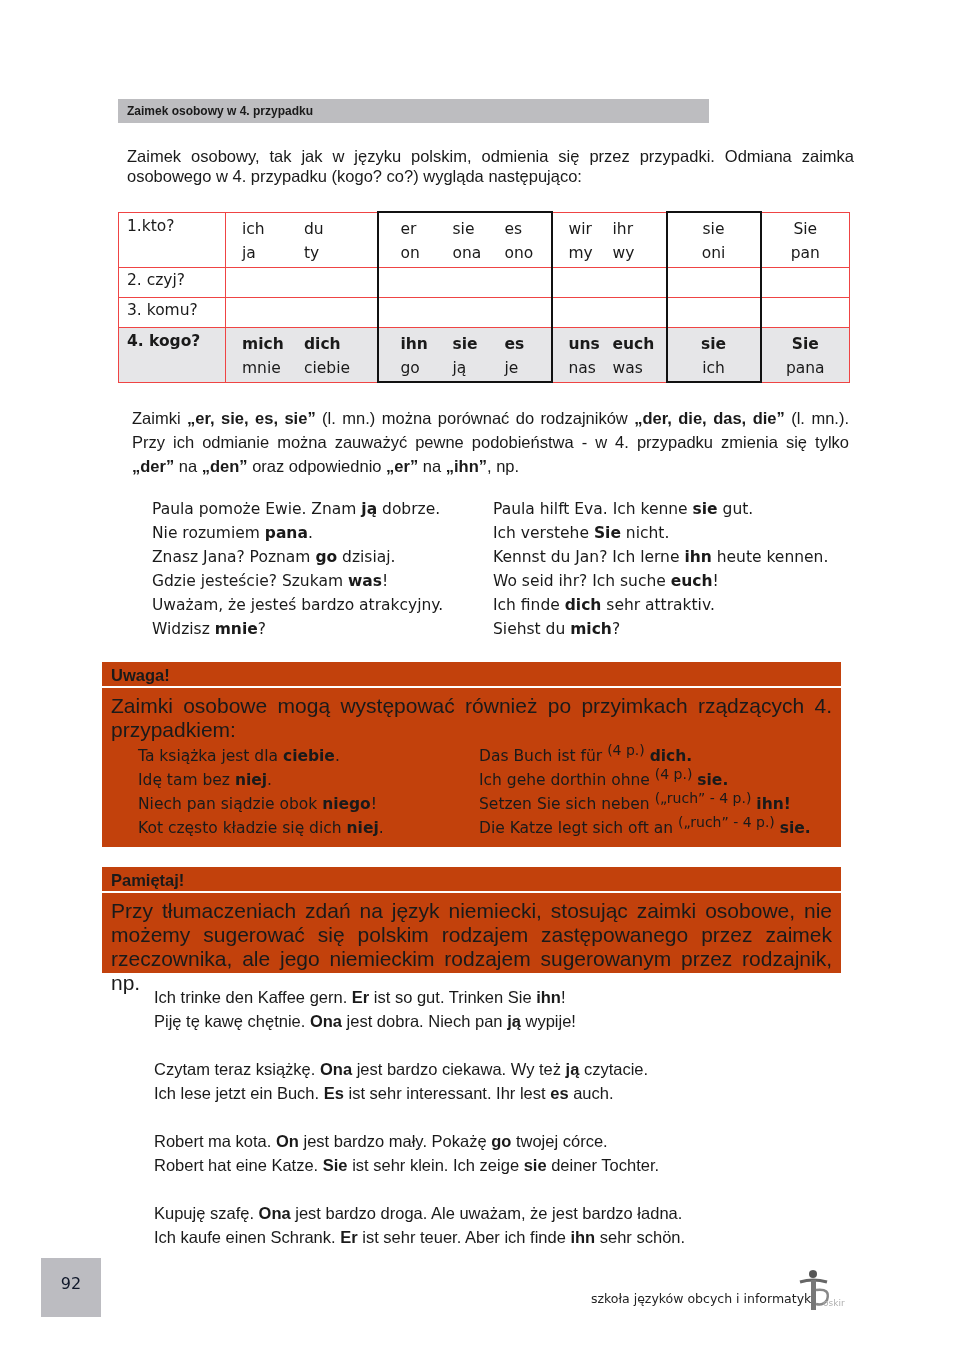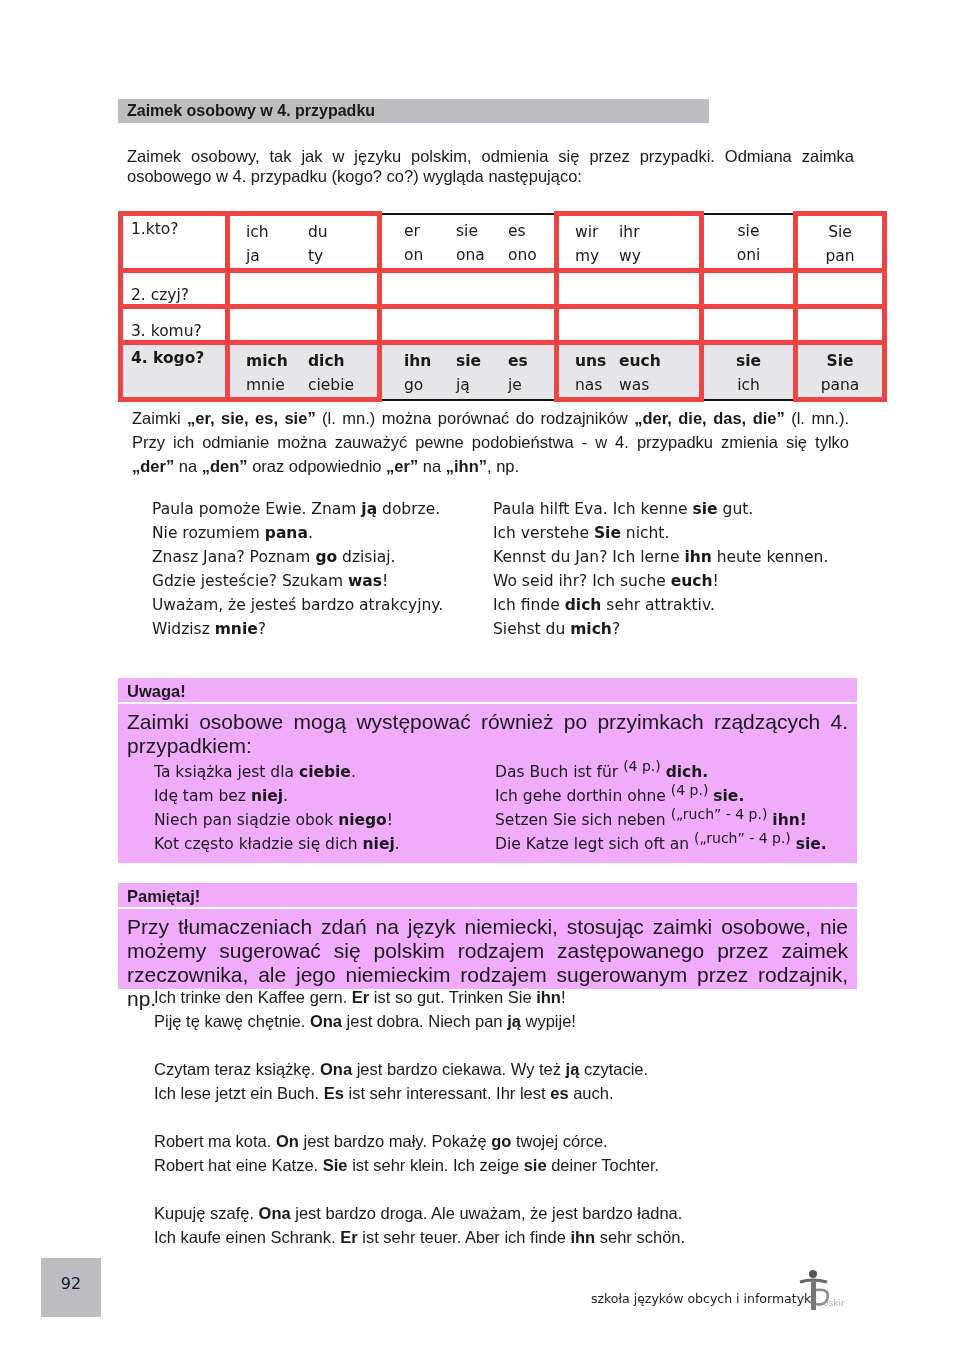--- a/index.html
+++ b/index.html
@@ -11,7 +11,7 @@
   .title-bar {
     position: absolute; left: 118px; top: 99px; width: 591px; height: 24px;
     background: #bdbdc0; font-family: "Liberation Sans", sans-serif;
-    font-weight: bold; font-size: 16px; line-height: 24px; padding-left: 9px; box-sizing: border-box;
+    font-weight: bold; font-size: 12px; line-height: 24px; padding-left: 9px; box-sizing: border-box;
   }
   .intro {
     position: absolute; left: 127px; top: 146px; width: 727px;

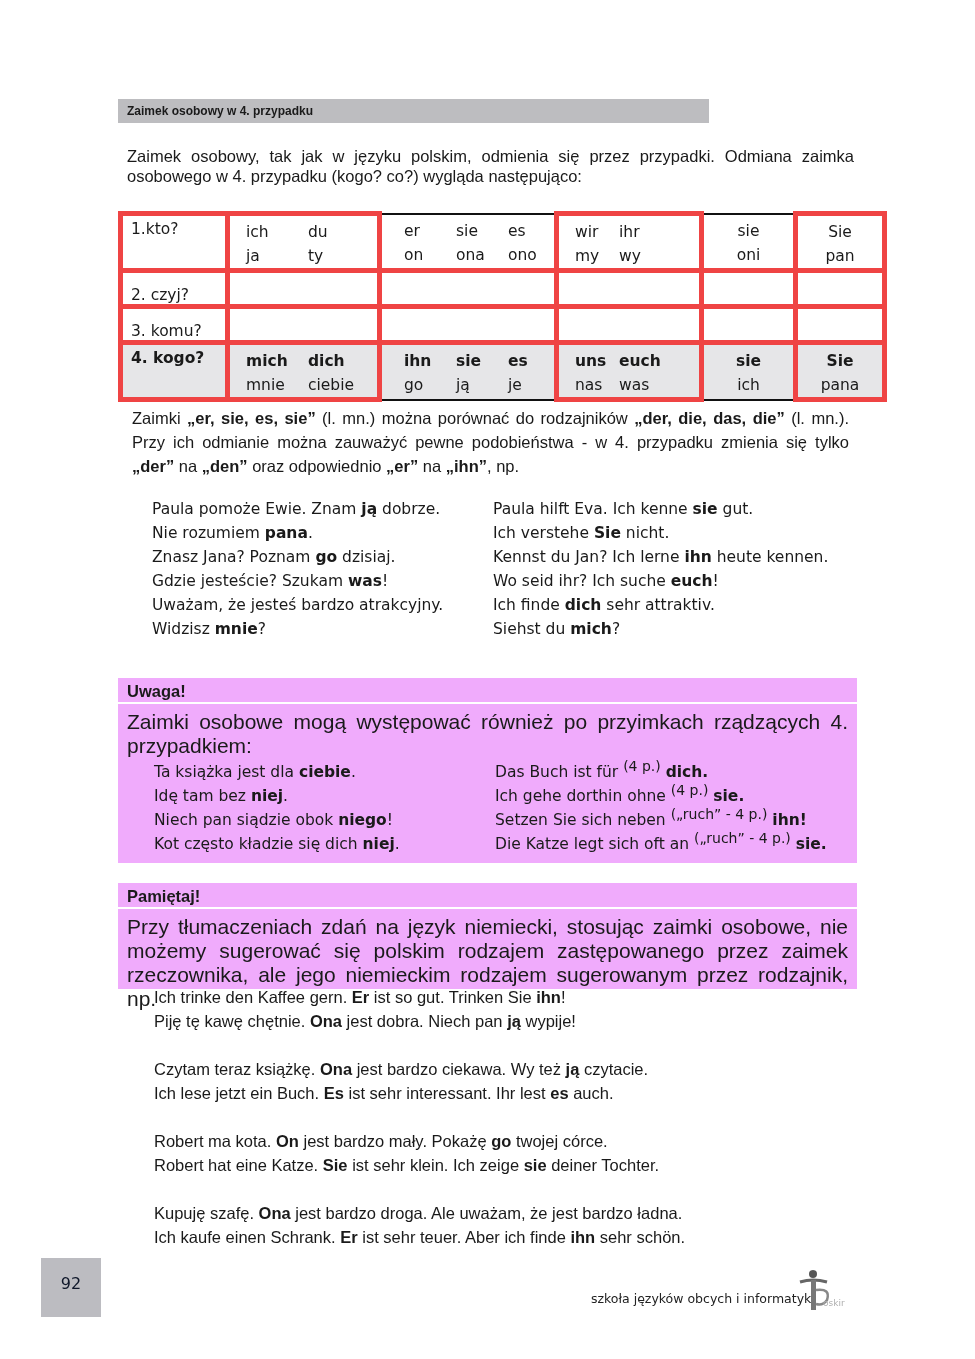--- a/index.html
+++ b/index.html
@@ -24,7 +24,7 @@
     font-family: "DejaVu Sans", sans-serif; font-size: 15.5px;
   }
   table.decl td {
-    border: 5px solid #ef4444; padding: 0 8px; vertical-align: top; box-sizing: border-box;
+    border: 1px solid #ef4444; padding: 0 8px; vertical-align: top; box-sizing: border-box;
   }
   table.decl tr.r1 td { height: 55px; padding-top: 4px; }
   table.decl tr.r2 td, table.decl tr.r3 td { height: 30px; padding-top: 13px; }

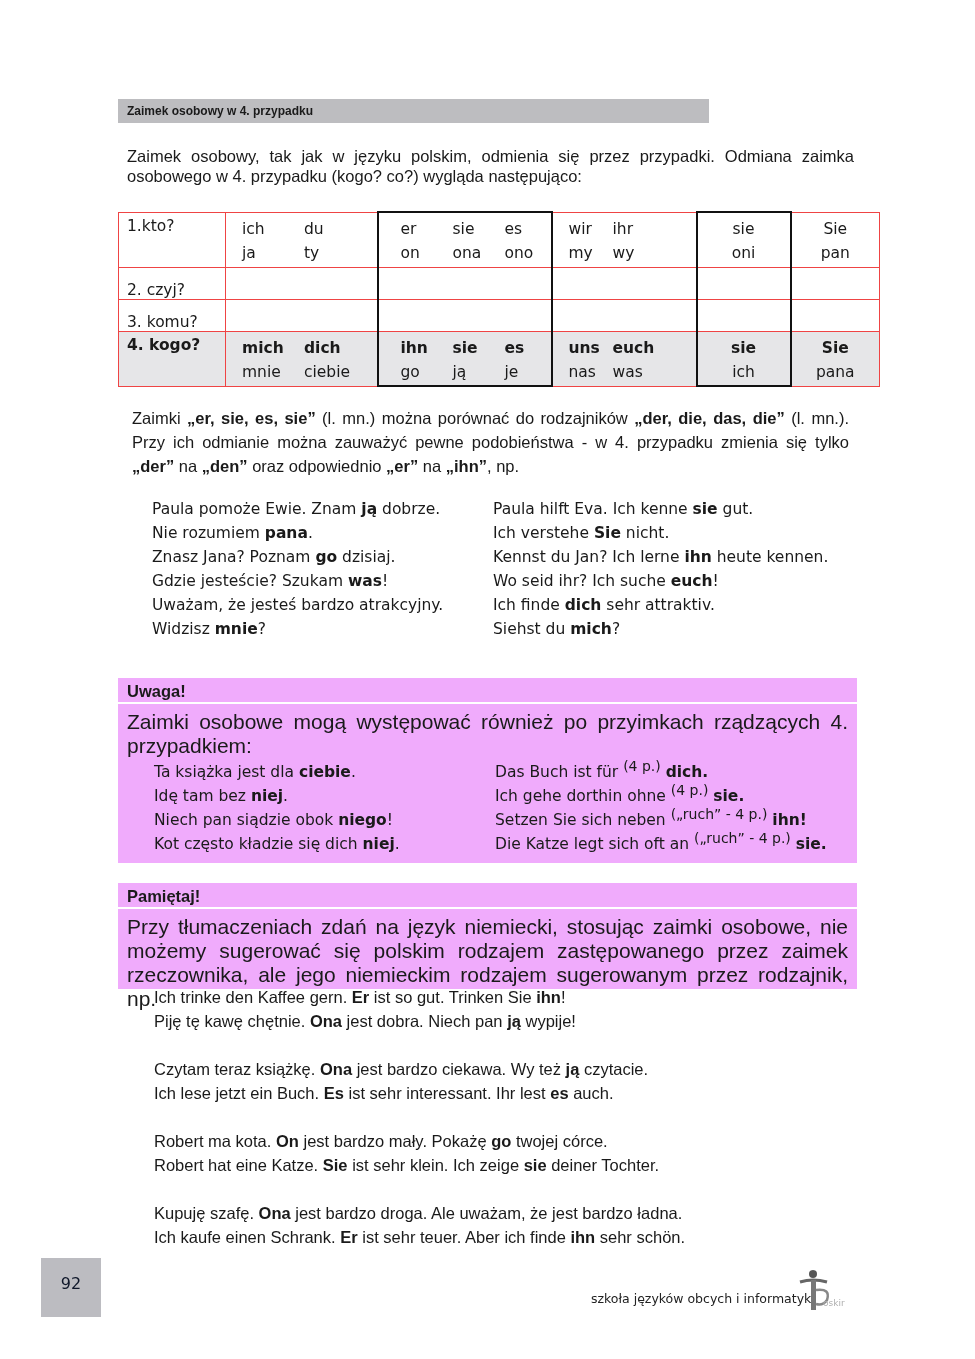--- a/index.html
+++ b/index.html
@@ -33,7 +33,7 @@
   table.decl td.c0 { width: 107px; }
   table.decl td.c1 { width: 152px; }
   table.decl td.c2 { width: 174px; border-left: 2px solid #111; border-right: 2px solid #111; }
-  table.decl td.c3 { width: 145px; }
+  table.decl td.c3 { width: 115px; }
   table.decl td.c4 { width: 94px; border-left: 2px solid #111; border-right: 2px solid #111; text-align: center; }
   table.decl td.c5 { width: 89px; text-align: center; }
   table.decl tr.r1 td.c2, table.decl tr.r1 td.c4 { border-top: 2px solid #111; }

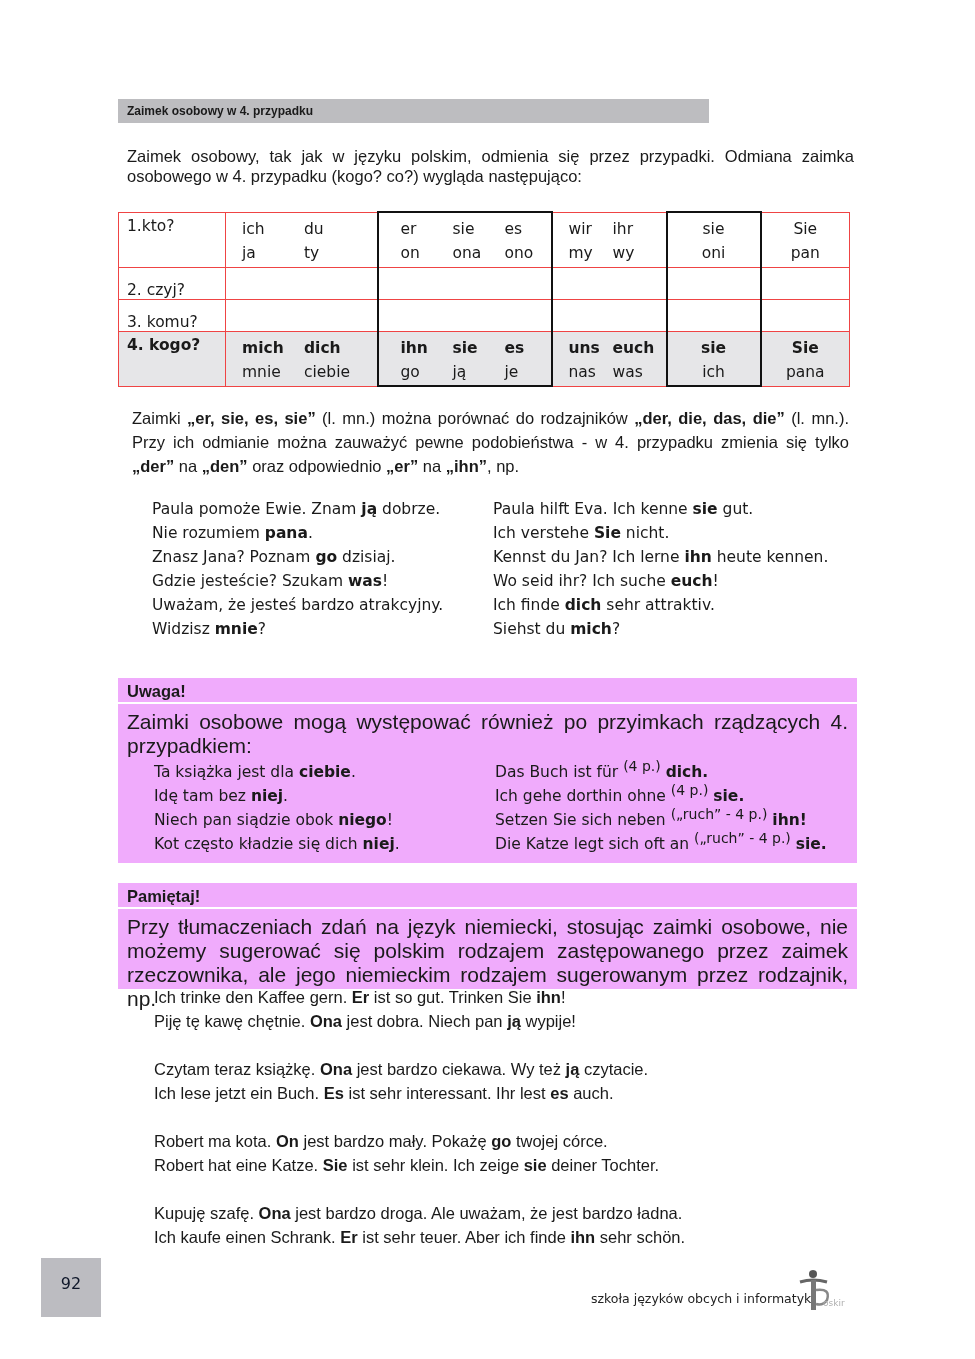--- a/index.html
+++ b/index.html
@@ -27,7 +27,7 @@
     border: 1px solid #ef4444; padding: 0 8px; vertical-align: top; box-sizing: border-box;
   }
   table.decl tr.r1 td { height: 55px; padding-top: 4px; }
-  table.decl tr.r2 td, table.decl tr.r3 td { height: 30px; padding-top: 13px; }
+  table.decl tr.r2 td, table.decl tr.r3 td { height: 30px; padding-top: 3px; }
   table.decl tr.r4 td { height: 55px; padding-top: 4px; background: #e6e6e8; font-weight: normal; }
   table.decl tr.r4 .de { font-weight: bold; }
   table.decl td.c0 { width: 107px; }

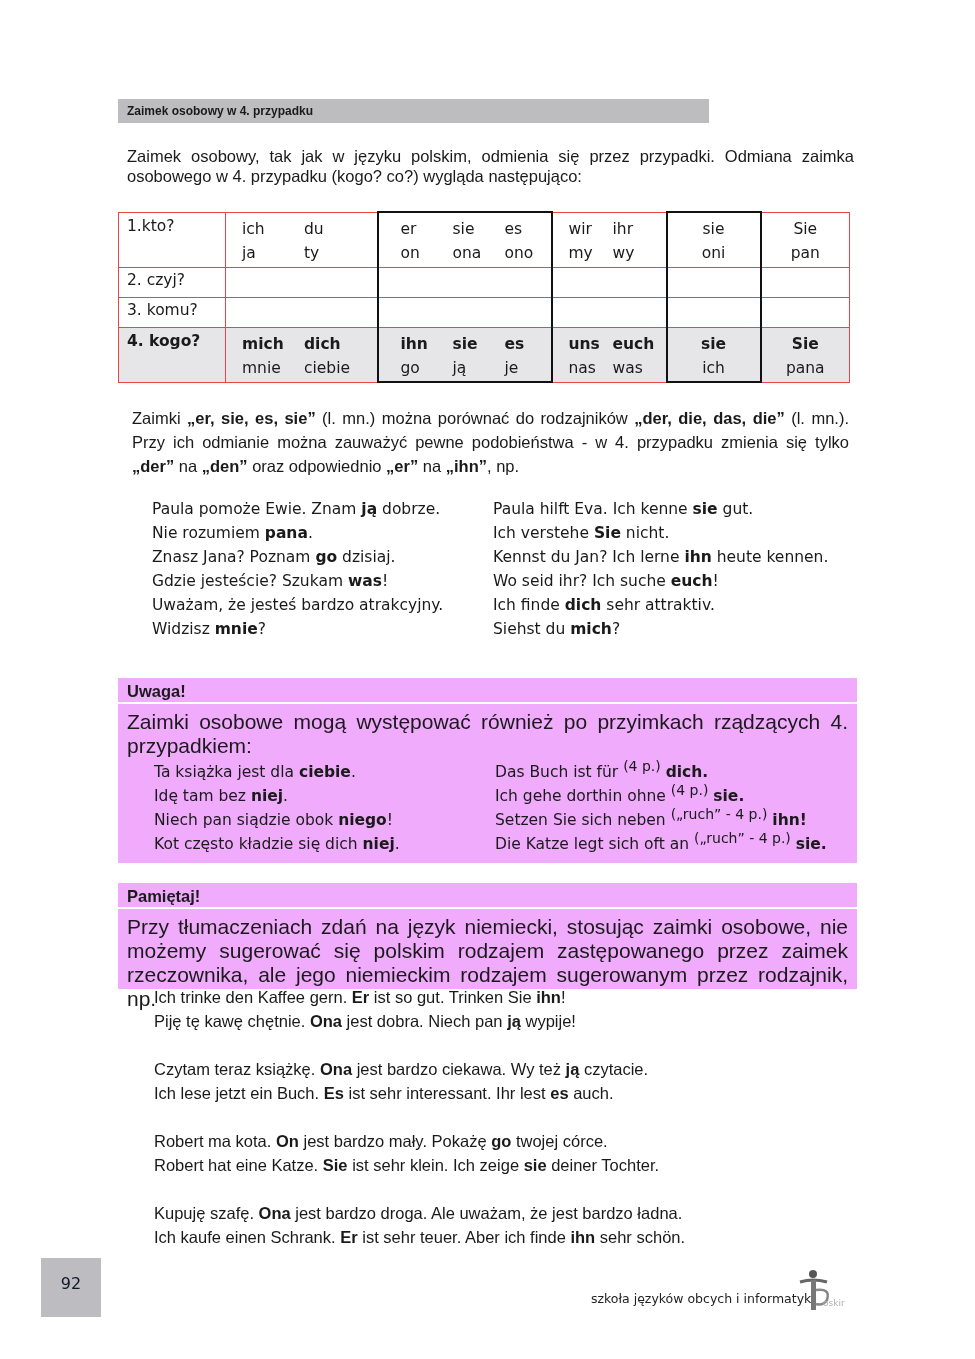--- a/index.html
+++ b/index.html
@@ -62,7 +62,7 @@
   b { font-weight: bold; }
 
   .note-box {
-    position: absolute; left: 118px; width: 739px; background: #f0abfc; margin-top: 16px;
+    position: absolute; left: 102px; width: 739px; background: #c2410c;
   }
   .note-box.uwaga { top: 662px; height: 185px; }
   .note-box.pamietaj { top: 867px; height: 106px; }

